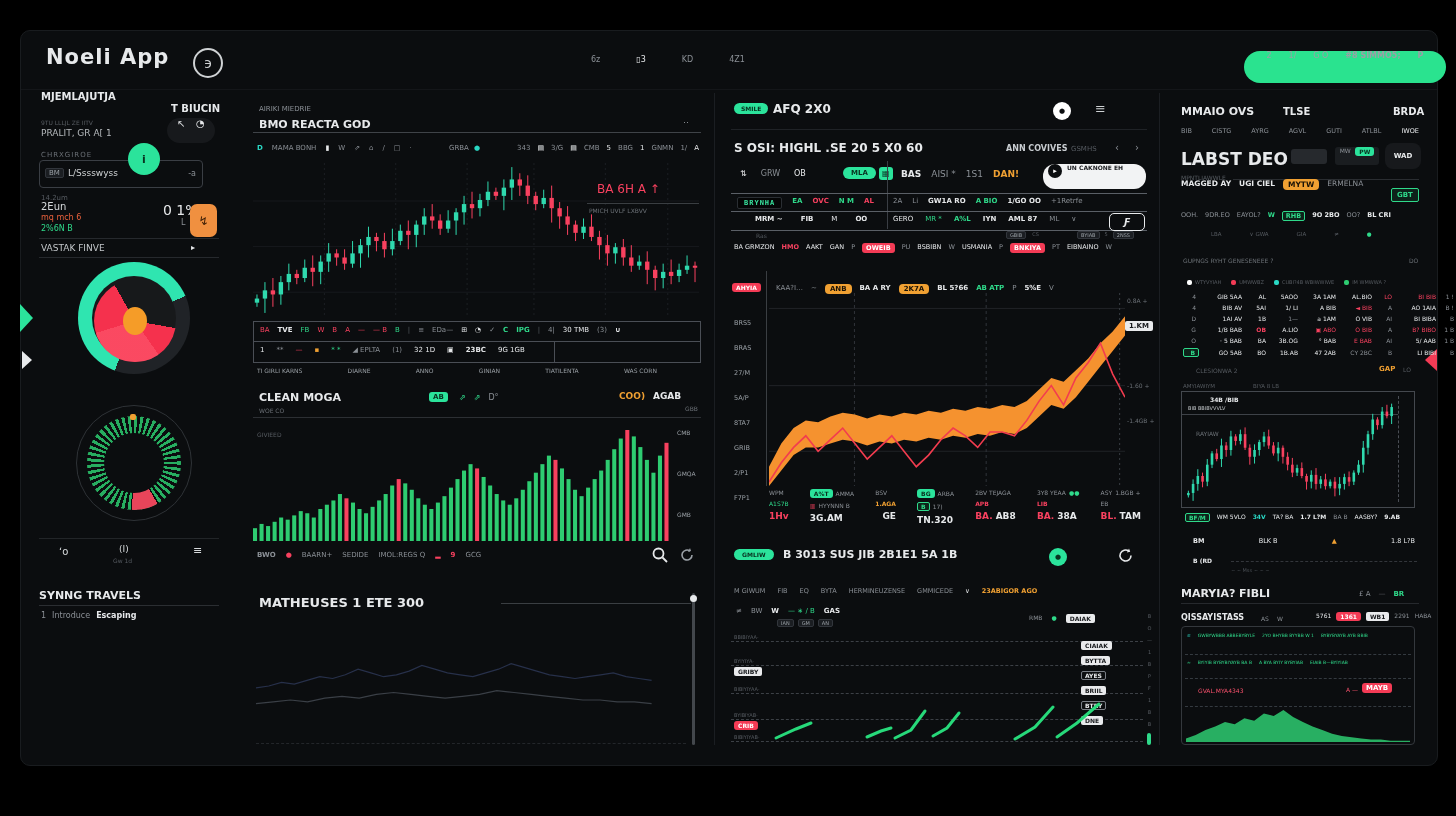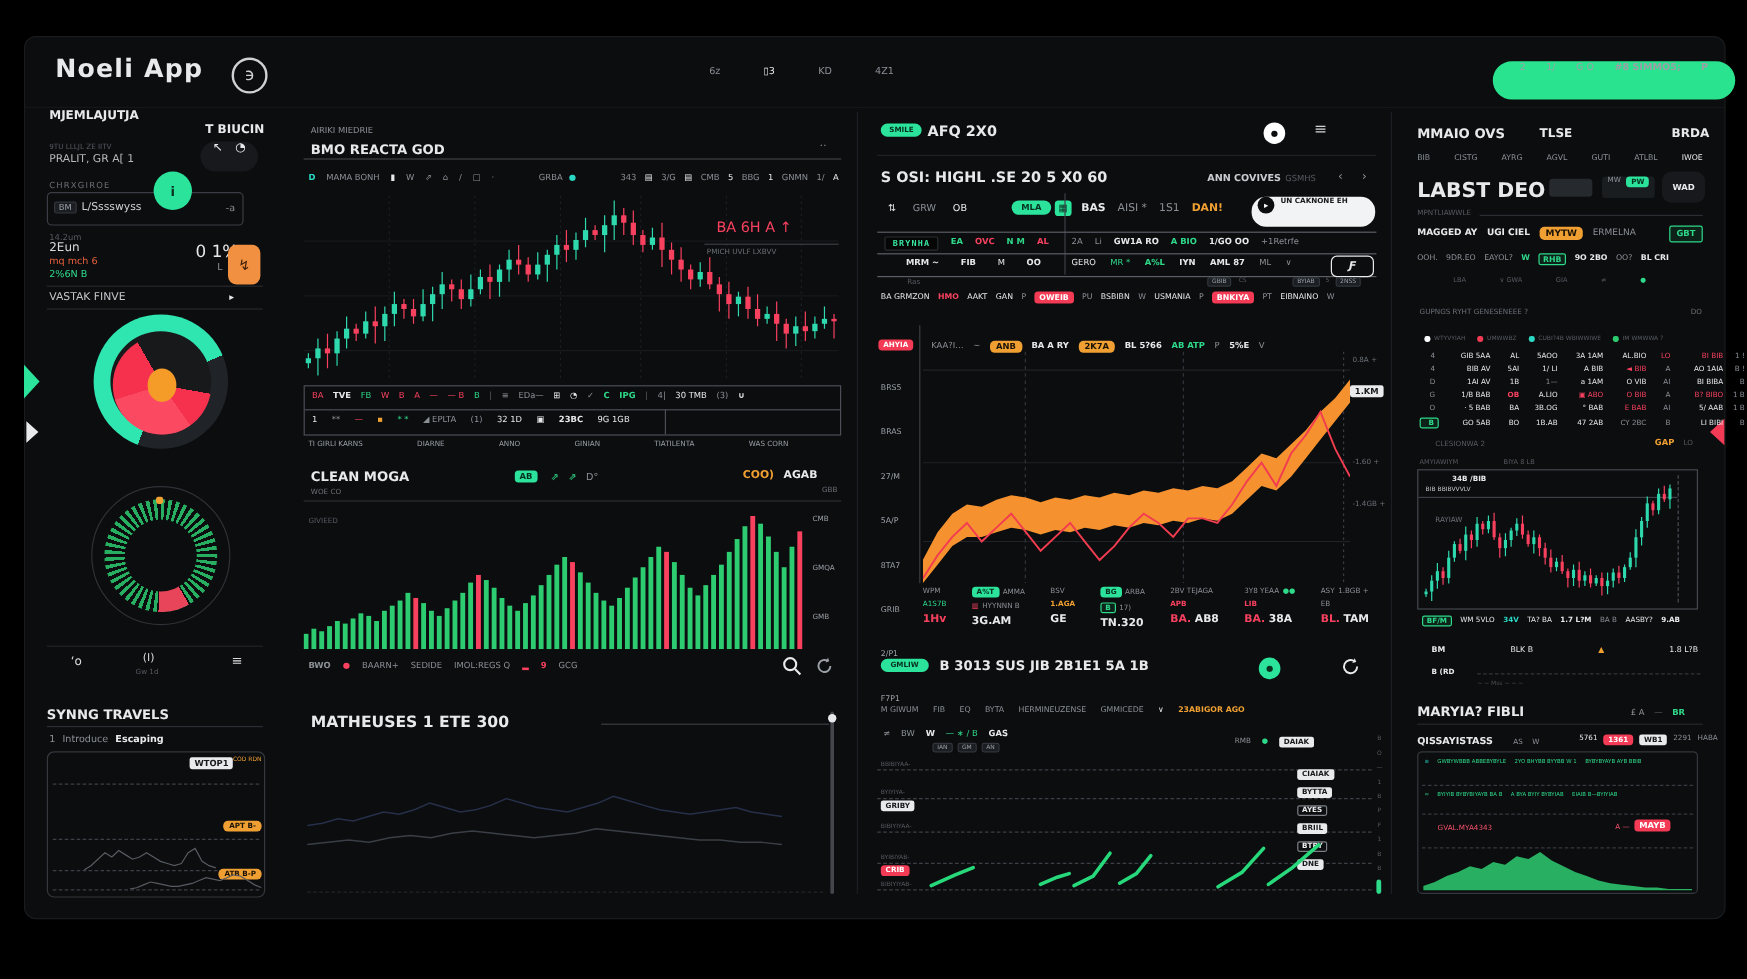--- a/index.html
+++ b/index.html
@@ -829,7 +829,7 @@
   <span class="abs" style="left:1160px;top:143px;font-size:6px;color:#565b61">MPNTLIAWWLE</span>
   <div class="hline" style="left:1212px;top:148px;width:186px;background:#2a2d31"></div>
 
-  <div class="row" style="left:1160px;top:158px;gap:8px;font-size:7.5px">
+  <div class="row" style="left:1160px;top:148px;gap:8px;font-size:7.5px">
       <span class="chip w b">MAGGED AY</span>
       <span class="chip w b">UGI CIEL</span>
       <span class="chip bdg-o">MYTW</span>

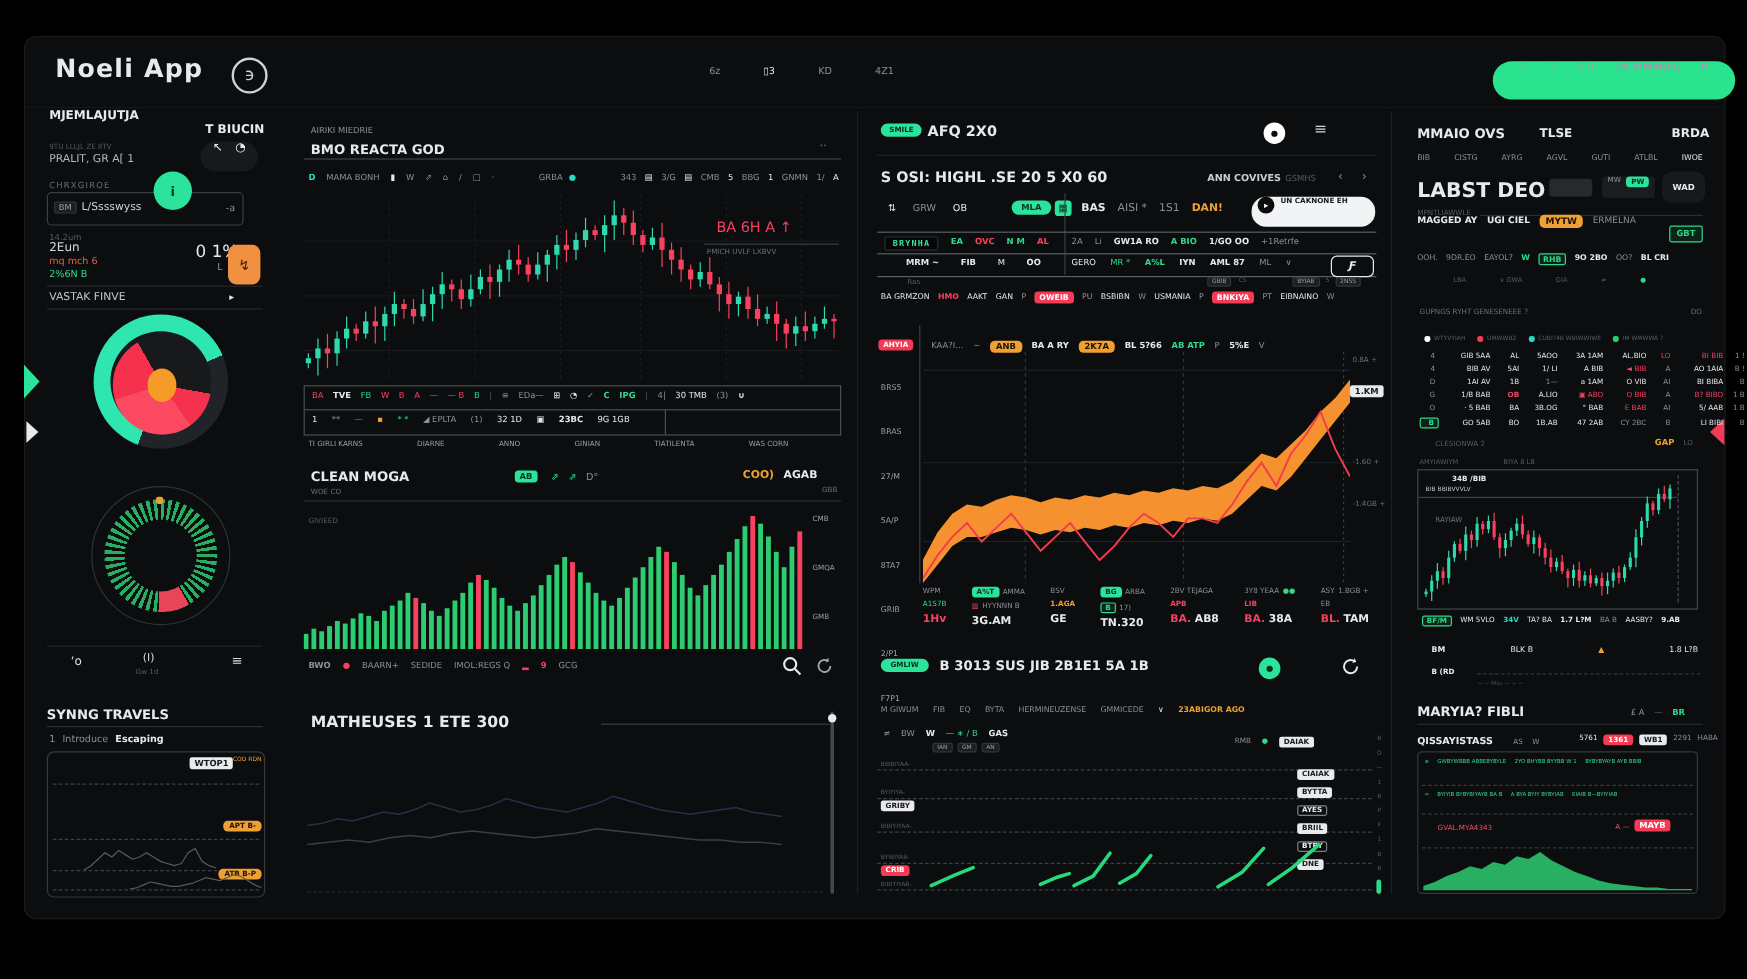--- a/index.html
+++ b/index.html
@@ -591,7 +591,7 @@
     </div>
 
   <span class="abs bdg-r" style="left:711px;top:252px;font-size:6px">AHYIA</span>
-  <div class="col" style="left:713px;top:288px;gap:29px;font-size:6.5px;color:#6b7076">
+  <div class="col" style="left:713px;top:288px;gap:17px;font-size:6.5px;color:#6b7076">
       <span class="chip">BRS5</span>
       <span class="chip">BRAS</span>
       <span class="chip">27/M</span>

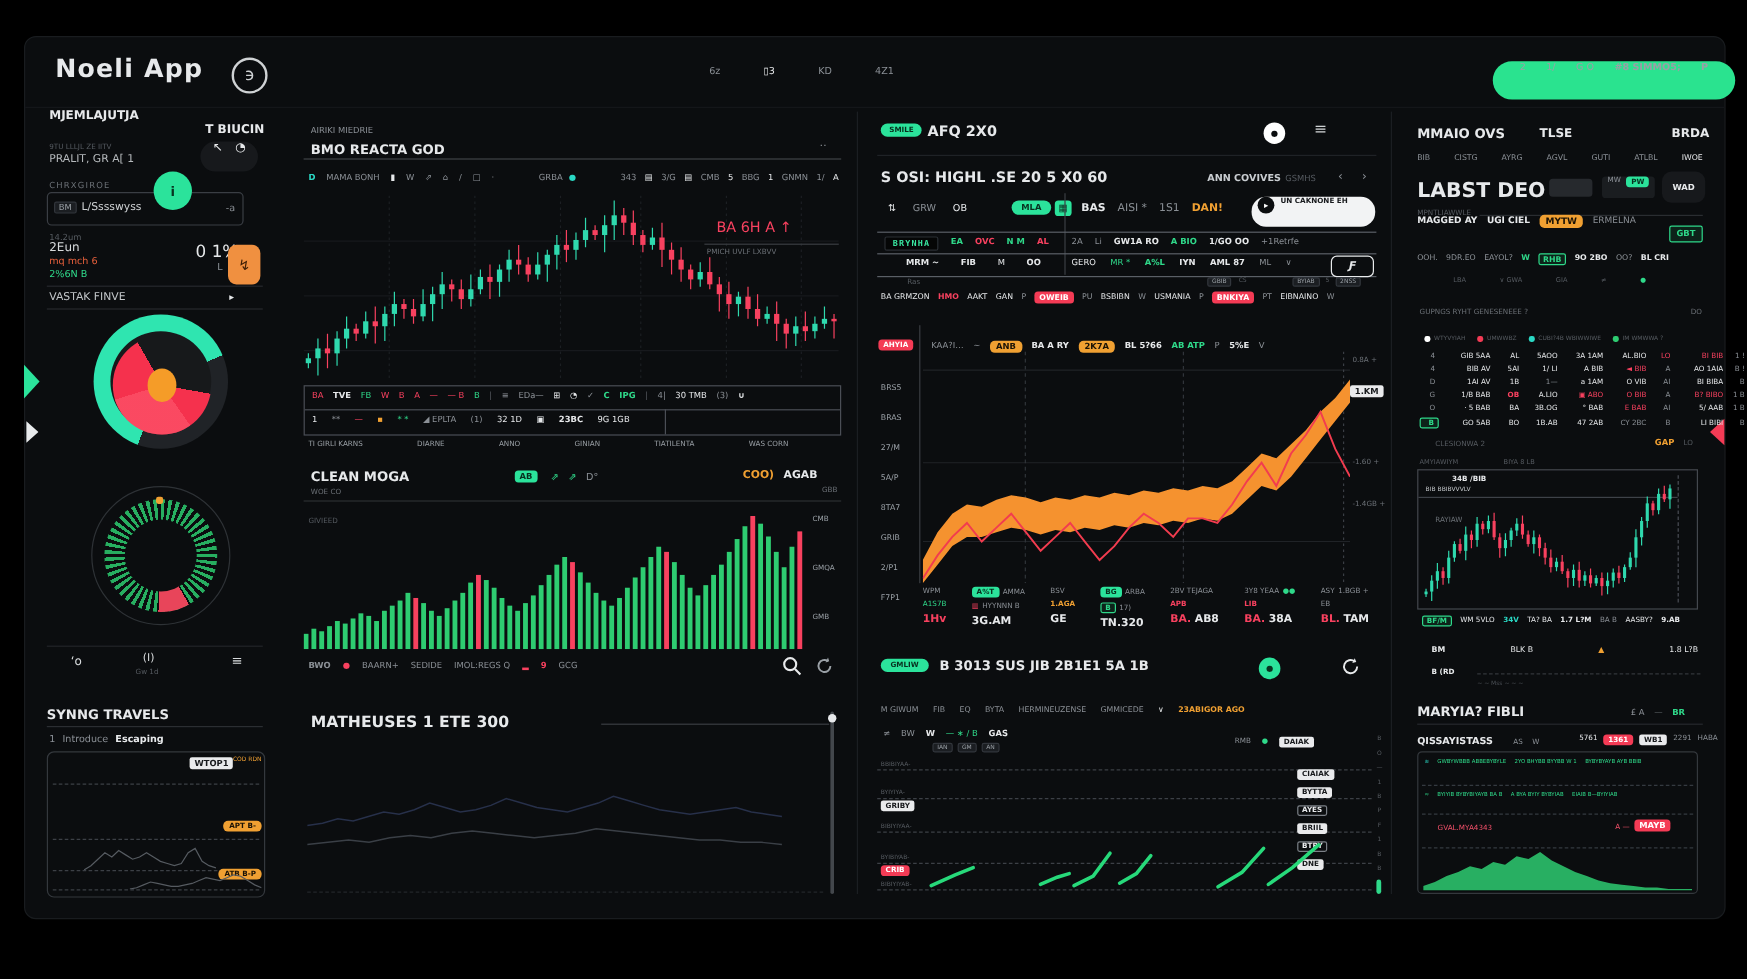--- a/index.html
+++ b/index.html
@@ -661,7 +661,7 @@
         <div class="l" style="font-size: 6px;">
           <span class="chip o b">1.AGA</span>
         </div>
-        <div class="l" style="font-size: 9px;">
+        <div class="l" style="font-size: 9px; justify-content: flex-end;">
           <span class="chip w b">GE</span>
         </div>
       </div>

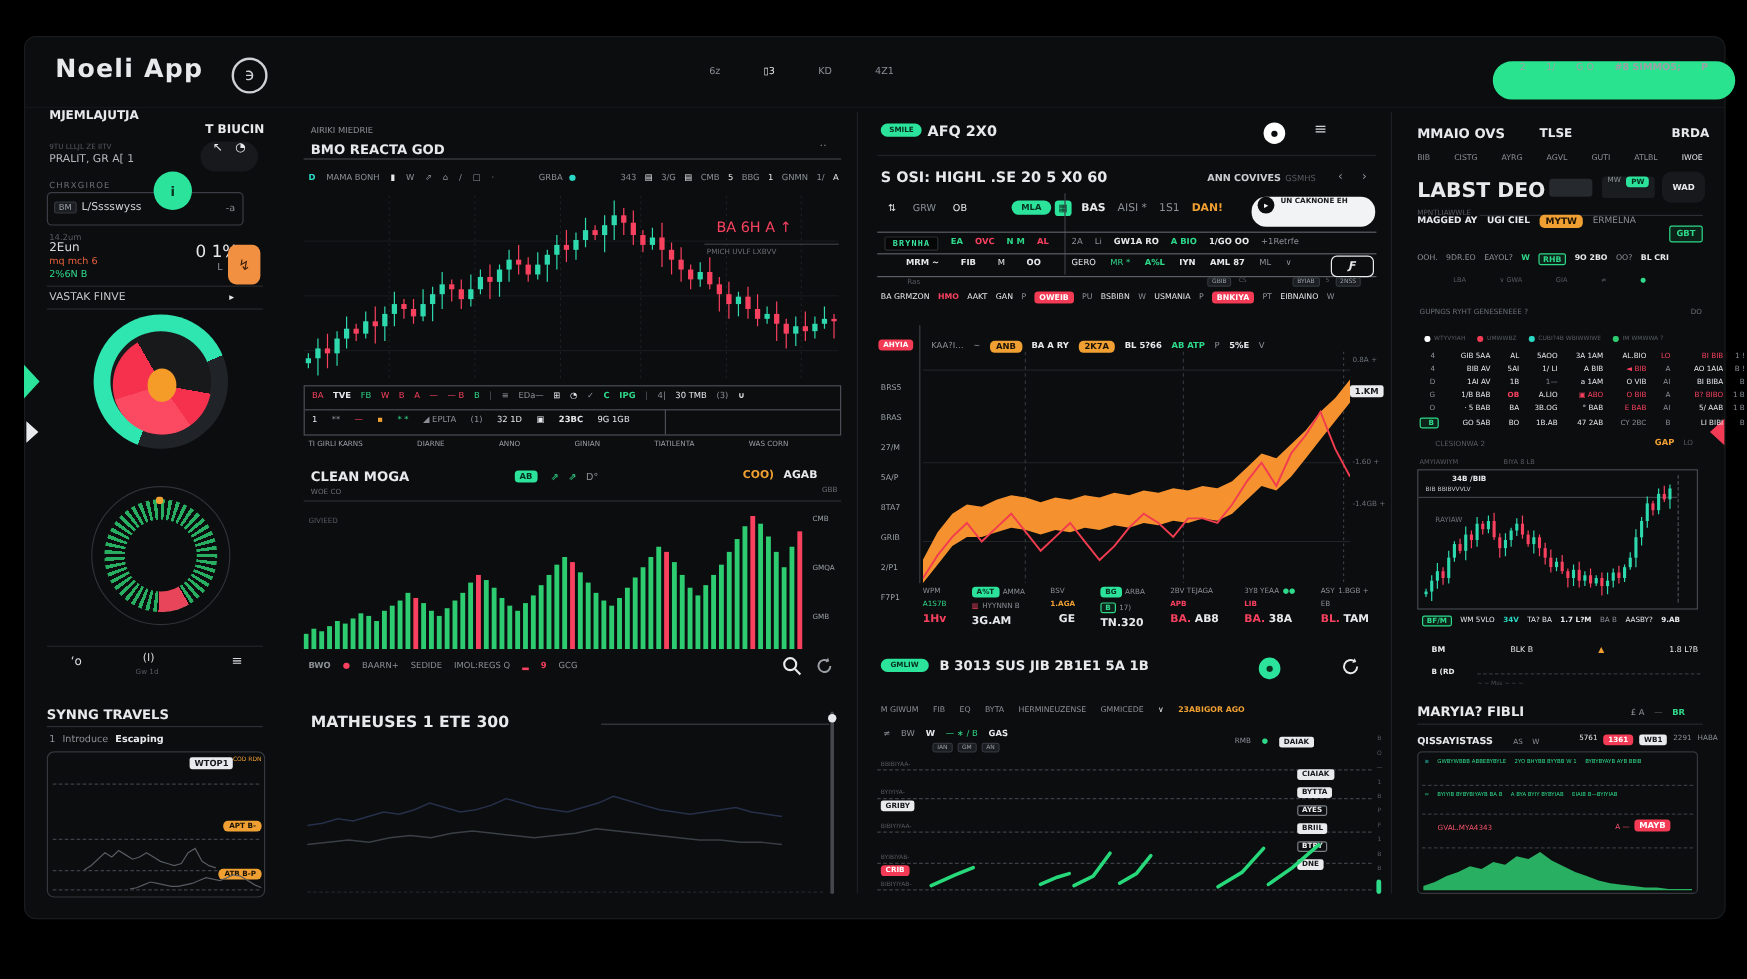--- a/index.html
+++ b/index.html
@@ -138,22 +138,6 @@
       <span class="chip w b">Escaping</span>
     </div>
 
-  <div class="panelbox" style="left:18px;top:595px;width:180px;height:120px">
-    <div class="dashline" style="left:4px;top:26px;width:172px"></div>
-    <div class="dashline" style="left:4px;top:72px;width:172px"></div>
-    <div class="dashline" style="left:4px;top:98px;width:172px"></div>
-    <div class="dashline" style="left:4px;top:114px;width:172px"></div>
-    <span class="abs bdg-w" style="left:118px;top:4px;font-size:7px">WTOP1</span>
-    <span class="abs" style="right:2px;top:3px;font-size:5px;color:#f0a032">COD RDN</span>
-    <span class="abs bdg-o" style="left:146px;top:57px;font-size:6px">APT B-</span>
-    <span class="abs bdg-o" style="left:142px;top:97px;font-size:6px">ATB B-P</span>
-    <svg id="sv-spark1" class="abs" style="left:30px;top:78px" width="110" height="20">
-        <polyline points="0.0,20.0 5.8,16.4 11.6,11.0 17.4,5.6 23.2,9.2 28.9,3.8 34.7,7.4 40.5,11.0 46.3,9.2 52.1,5.6 57.9,9.2 63.7,12.8 69.5,14.6 75.3,16.4 81.1,14.6 86.8,5.6 92.6,2.0 98.4,12.8 104.2,16.4 110.0,18.2" fill="none" stroke="#565b61" stroke-width="1"></polyline>
-      </svg>
-    <svg id="sv-spark2" class="abs" style="left:68px;top:100px" width="110" height="14">
-        <polyline points="0.0,14.0 5.8,12.8 11.6,10.4 17.4,8.0 23.2,9.2 28.9,10.4 34.7,11.6 40.5,11.6 46.3,10.4 52.1,9.2 57.9,6.8 63.7,4.4 69.5,5.6 75.3,6.8 81.1,4.4 86.8,2.0 92.6,3.2 98.4,6.8 104.2,10.4 110.0,12.8" fill="none" stroke="#565b61" stroke-width="1"></polyline>
-      </svg>
-  </div>
 
   <div class="tri" style="left:-1px;top:273px;border-top:14px solid transparent;border-bottom:14px solid transparent;border-left:13px solid #2be39b"></div>
   <div class="tri" style="left:1px;top:320px;border-top:9px solid transparent;border-bottom:9px solid transparent;border-left:10px solid #e8eaec"></div>

